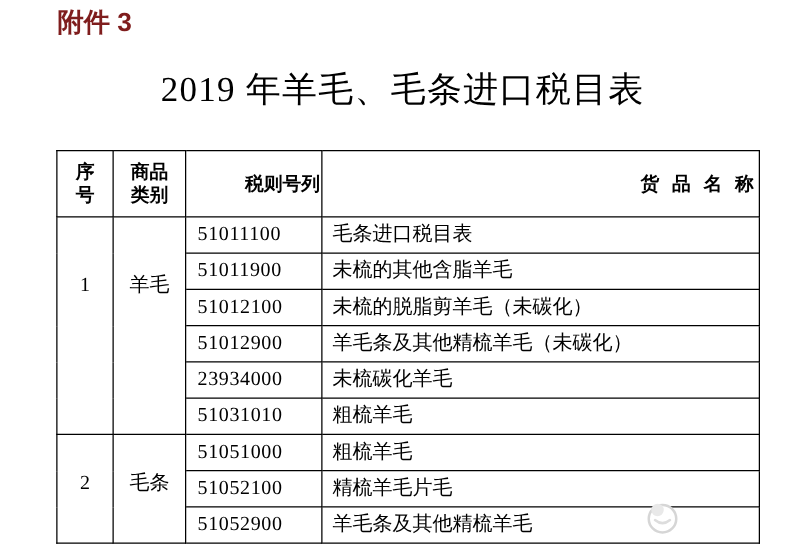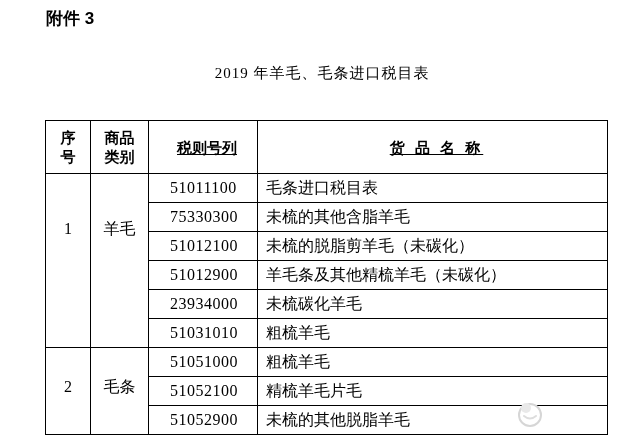--- a/index.html
+++ b/index.html
@@ -21,9 +21,9 @@
     top: 8px;
     font-family: "Liberation Sans", "DejaVu Sans", sans-serif;
     font-weight: 600;
-    font-size: 17px;
+    font-size: 21px;
     line-height: 22px;
-    color: #000000;
+    color: #7f1d1d;
     white-space: nowrap;
   }
   .doc-title {

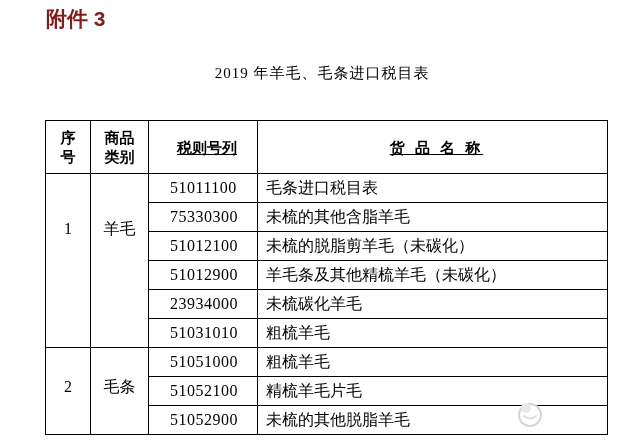--- a/index.html
+++ b/index.html
@@ -33,7 +33,7 @@
     width: 100%;
     text-align: center;
     font-family: "Liberation Serif", "DejaVu Serif", serif;
-    font-size: 15px;
+    font-size: 28px;
     line-height: 26px;
     letter-spacing: 1px;
     color: #000000;

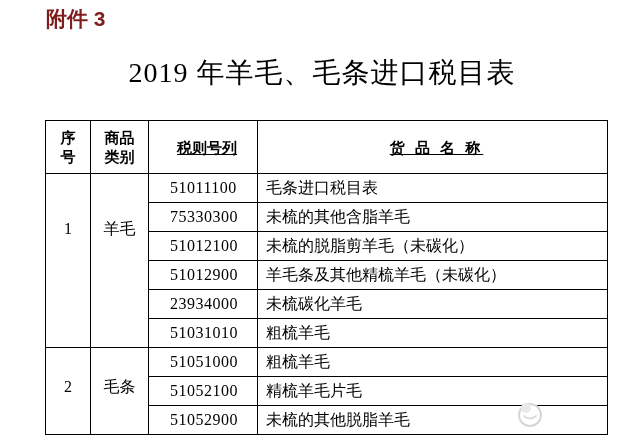--- a/index.html
+++ b/index.html
@@ -70,7 +70,7 @@
     white-space: pre-line;
   }
   th.h-center { text-align: center; }
-  th.h-left   { text-align: center; padding-left: 9px; text-decoration: underline; }
+  th.h-left   { text-align: right; padding-left: 9px; }
   th.h-name   { letter-spacing: 3px; }
   table.tariff-table td {
     height: 26px;

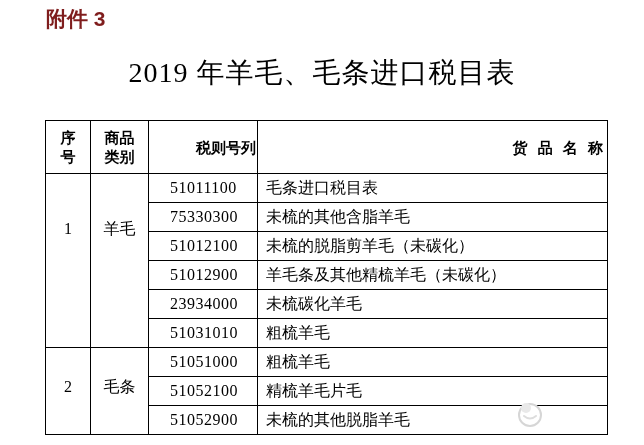--- a/index.html
+++ b/index.html
@@ -79,7 +79,7 @@
     vertical-align: middle;
   }
   td.cell-code {
-    padding-left: 21px;
+    padding-left: 9px;
     font-family: "Liberation Serif", "DejaVu Serif", serif;
     letter-spacing: 0.5px;
   }

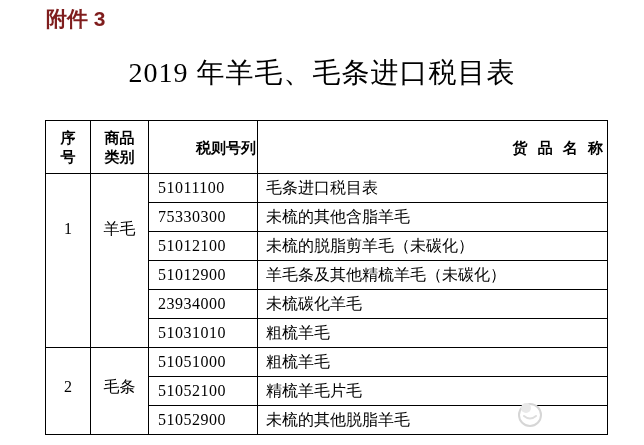--- a/index.html
+++ b/index.html
@@ -148,7 +148,7 @@
         <td class="cell-name">毛条进口税目表</td>
       </tr>
       <tr>
-        <td class="cell-code">75330300</td>
+        <td class="cell-code">51011900</td>
         <td class="cell-name">未梳的其他含脂羊毛</td>
       </tr>
       <tr>

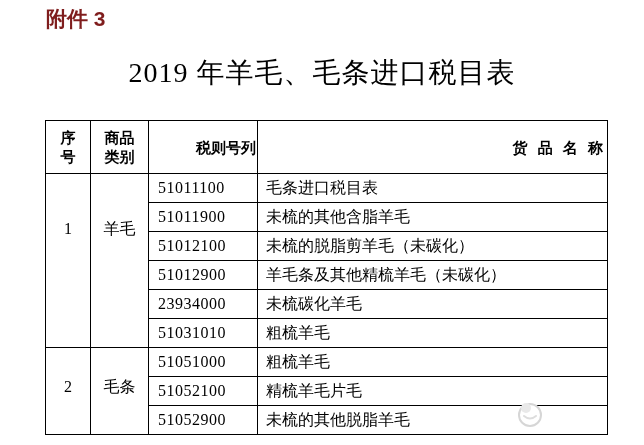--- a/index.html
+++ b/index.html
@@ -179,7 +179,7 @@
       </tr>
       <tr>
         <td class="cell-code">51052900</td>
-        <td class="cell-name">未梳的其他脱脂羊毛</td>
+        <td class="cell-name">羊毛条及其他精梳羊毛</td>
       </tr>
     </tbody>
   </table>

